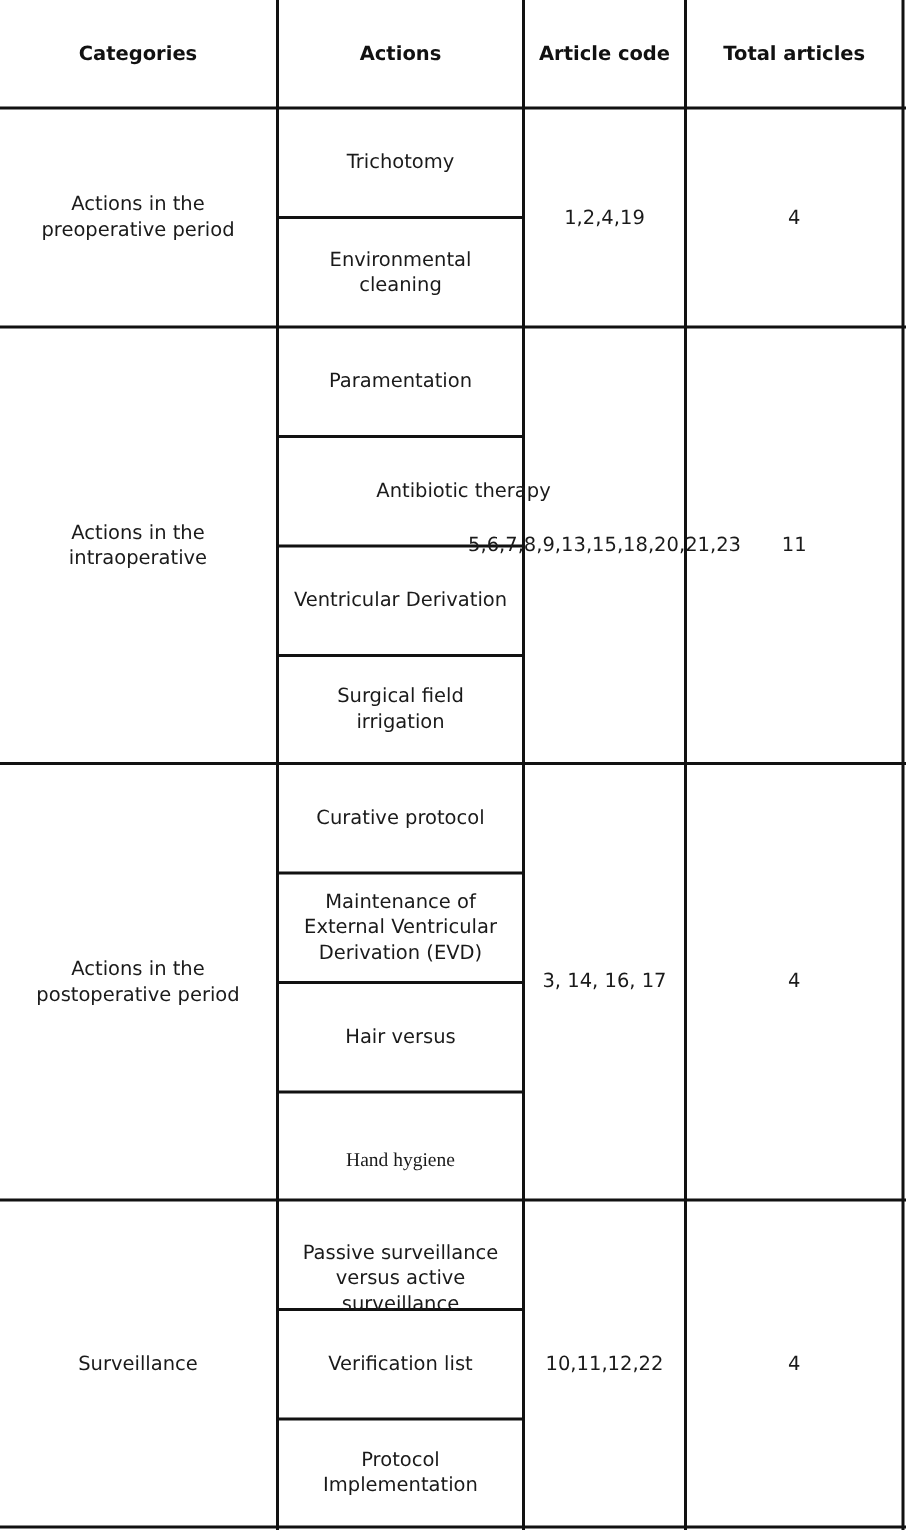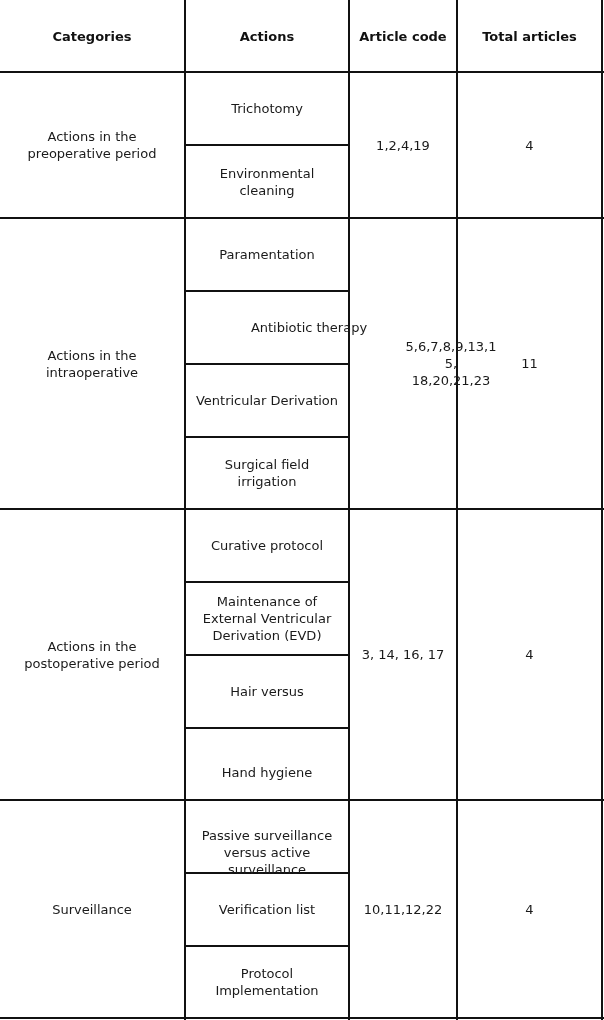--- a/index.html
+++ b/index.html
@@ -59,7 +59,7 @@
   <div class="cell" style="left:186px;top:292px;width:162px;height:71px;margin-left:42px;">Antibiotic therapy</div>
   <div class="cell" style="left:186px;top:365px;width:162px;height:71px;padding:0;">Ventricular Derivation</div>
   <div class="cell" style="left:200px;top:438px;width:134px;height:70px;">Surgical field irrigation</div>
-  <div class="cell" style="left:350px;top:219px;width:106px;height:289px;flex-direction:column;padding:0;margin-left:48px;">
+  <div class="cell" style="left:350px;top:219px;width:106px;height:289px;flex-direction:row;padding:0;">
     <span>5,6,7,8,9,13,1</span>
     <span>5,</span>
     <span>18,20,21,23</span>

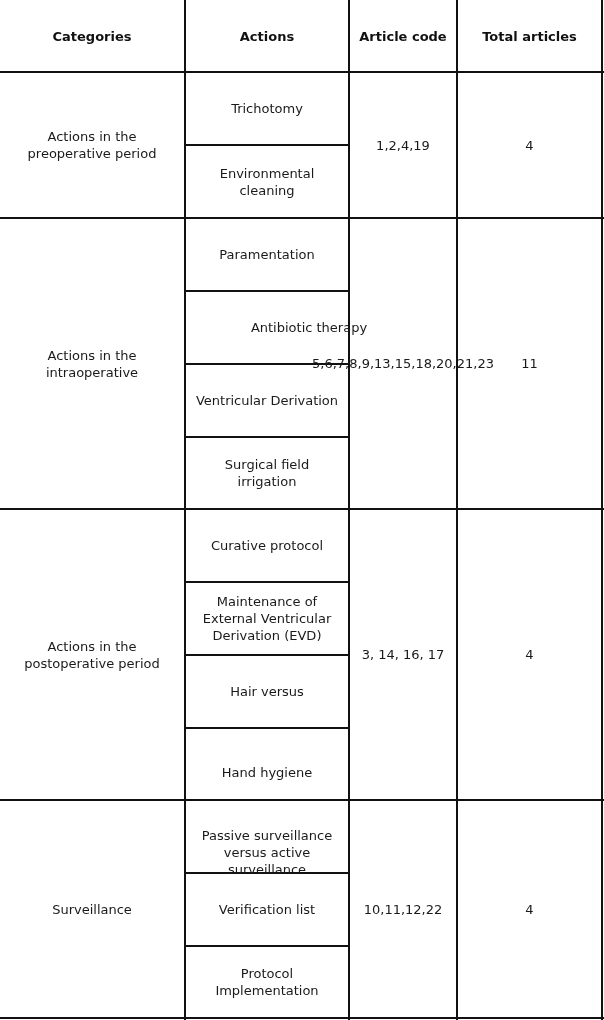--- a/index.html
+++ b/index.html
@@ -73,7 +73,7 @@
   <div class="cell" style="left:186px;top:510px;width:162px;height:71px;border-radius:28px;">Curative protocol</div>
   <div class="cell" style="left:190px;top:583px;width:154px;height:71px;">Maintenance of External Ventricular Derivation (EVD)</div>
   <div class="cell" style="left:186px;top:656px;width:162px;height:71px;">Hair versus</div>
-  <div class="cell" style="left:186px;top:729px;width:162px;height:86px;">Hand hygiene</div>
+  <div class="cell" style="left:186px;top:729px;width:162px;height:86px;font-family:Liberation Serif, serif;">Hand hygiene</div>
   <div class="cell" style="left:350px;top:510px;width:106px;height:289px;">3, 14, 16, 17</div>
   <div class="cell" style="left:458px;top:510px;width:143px;height:289px;">4</div>
 

